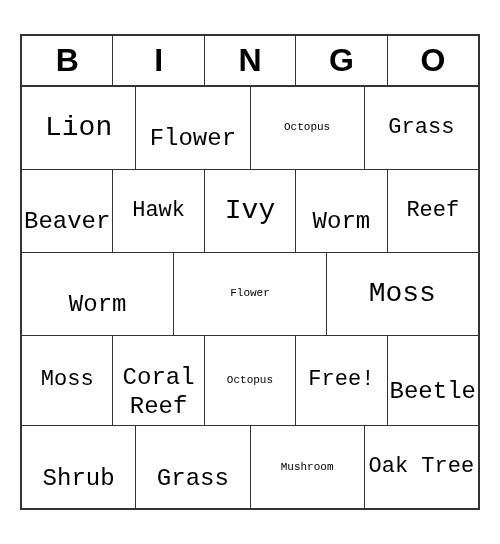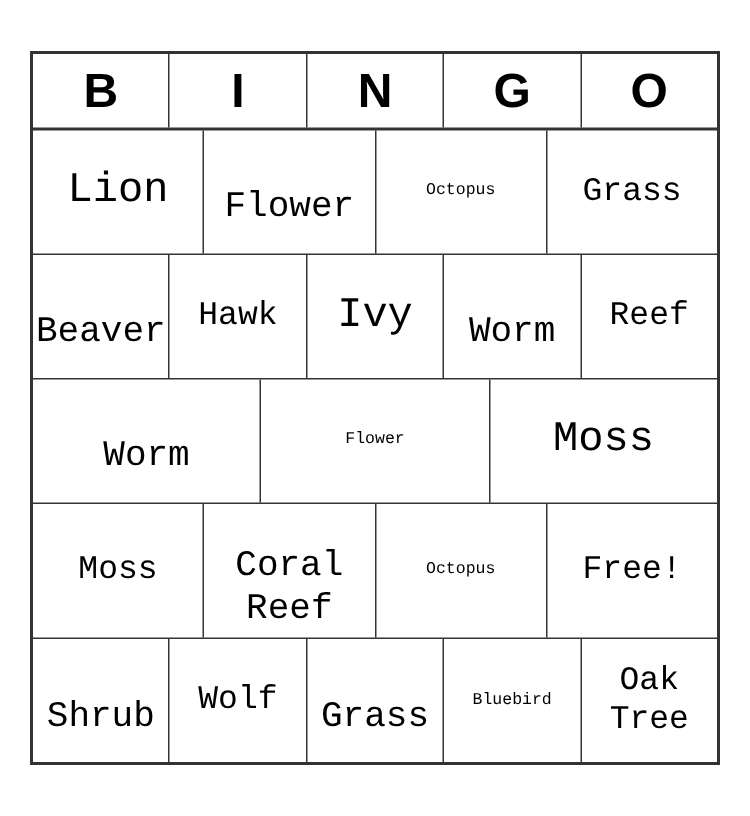--- a/index.html
+++ b/index.html
@@ -161,6 +161,9 @@
         <div class="bingo-cell">
           <span class="cell-text large">Free!</span>
         </div>
+        <div class="bingo-cell">
+          <span class="cell-text medium">Beetle</span>
+        </div>
       </div>
       <div class="bingo-row">
         <div class="bingo-cell">

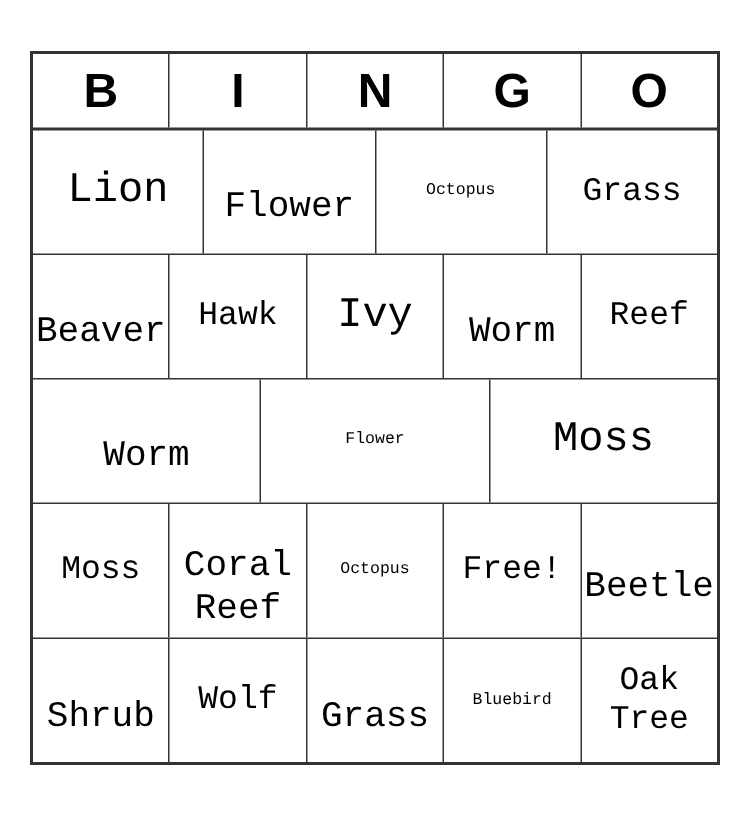--- a/index.html
+++ b/index.html
@@ -170,9 +170,6 @@
           <span class="cell-text medium">Shrub</span>
         </div>
         <div class="bingo-cell">
-          <span class="cell-text large">Wolf</span>
-        </div>
-        <div class="bingo-cell">
           <span class="cell-text medium">Grass</span>
         </div>
         <div class="bingo-cell">

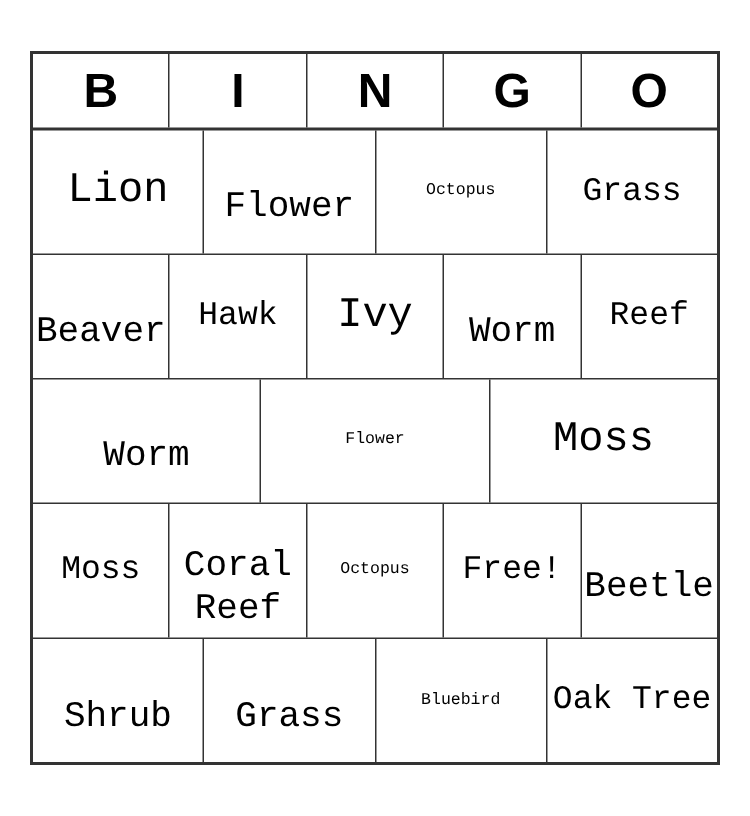--- a/index.html
+++ b/index.html
@@ -173,7 +173,7 @@
           <span class="cell-text medium">Grass</span>
         </div>
         <div class="bingo-cell">
-          <span class="cell-text ">Bluebird</span>
+          <span class="cell-text ">Mushroom</span>
         </div>
         <div class="bingo-cell">
           <span class="cell-text large">Oak Tree</span>

